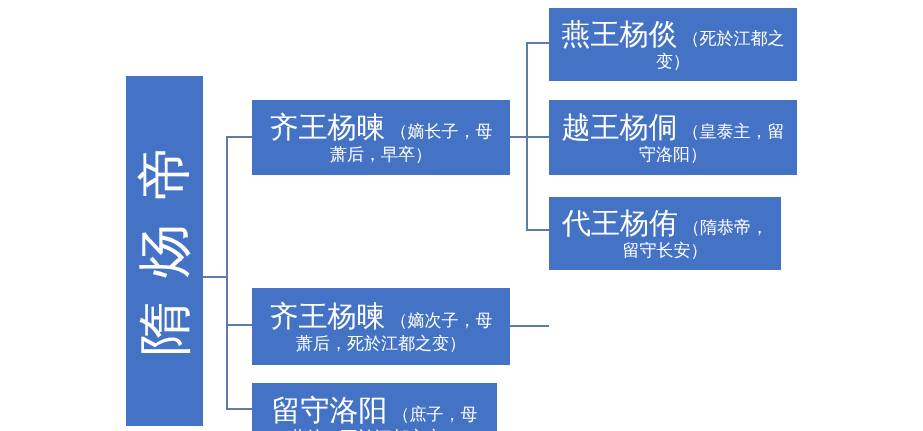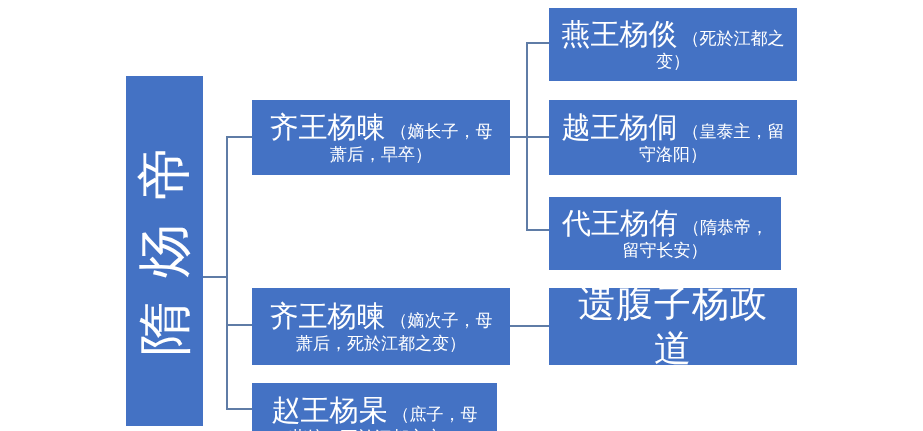--- a/index.html
+++ b/index.html
@@ -109,9 +109,6 @@
     <span class="label"><span class="name">代王杨侑</span><span class="note">（隋恭帝，留守长安）</span></span>
   </div>
 
-  <div class="box" id="node-yifuzi">
-    <span class="label big-name">遗腹子杨政道</span>
-  </div>
 
 </div>
 

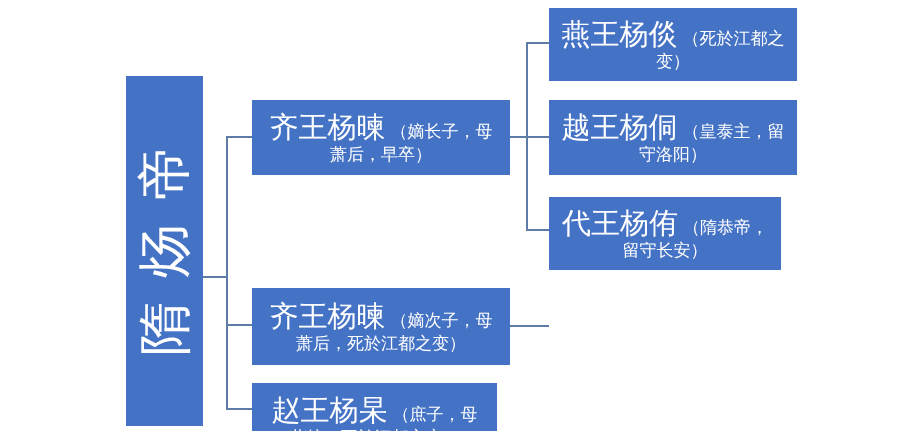--- a/index.html
+++ b/index.html
@@ -94,7 +94,7 @@
   </div>
 
   <div class="box" id="node-zhao">
-    <span class="label"><span class="name">赵王杨杲</span><span class="note">（庶子，母萧嫔，死於江都之变）</span></span>
+    <span class="label"><span class="name">留守洛阳</span><span class="note">（庶子，母萧嫔，死於江都之变）</span></span>
   </div>
 
   <div class="box" id="node-yan">

